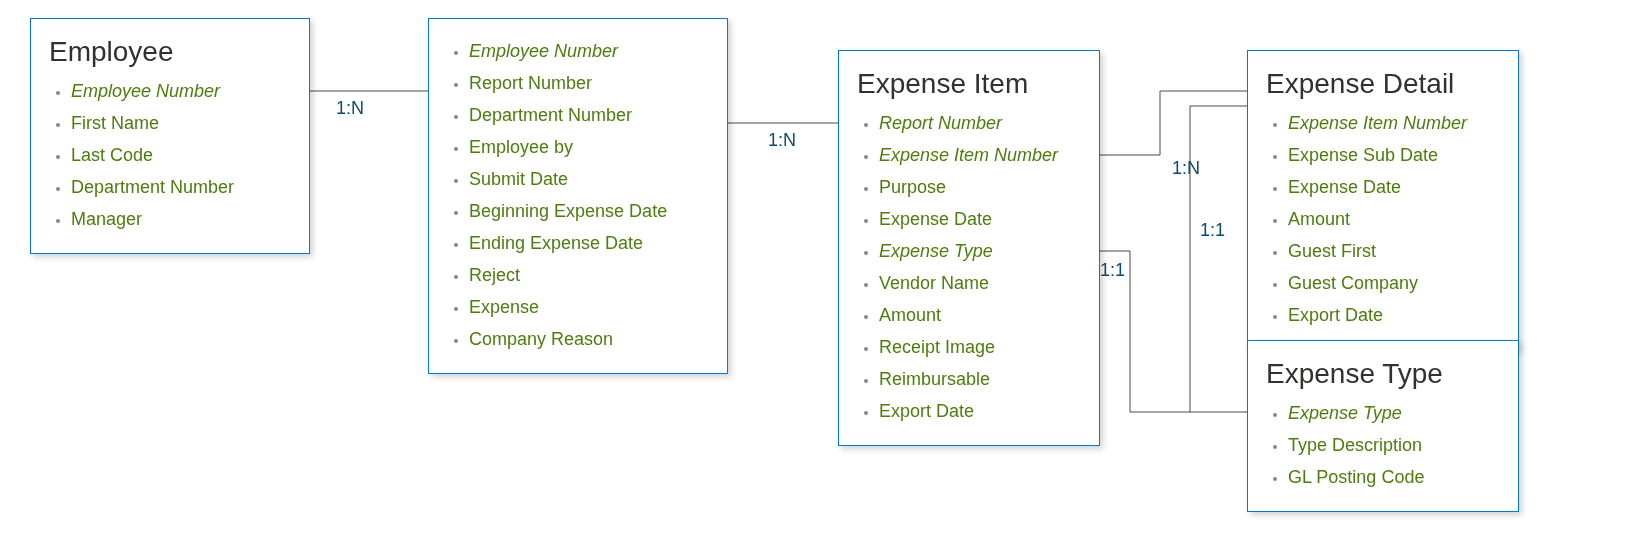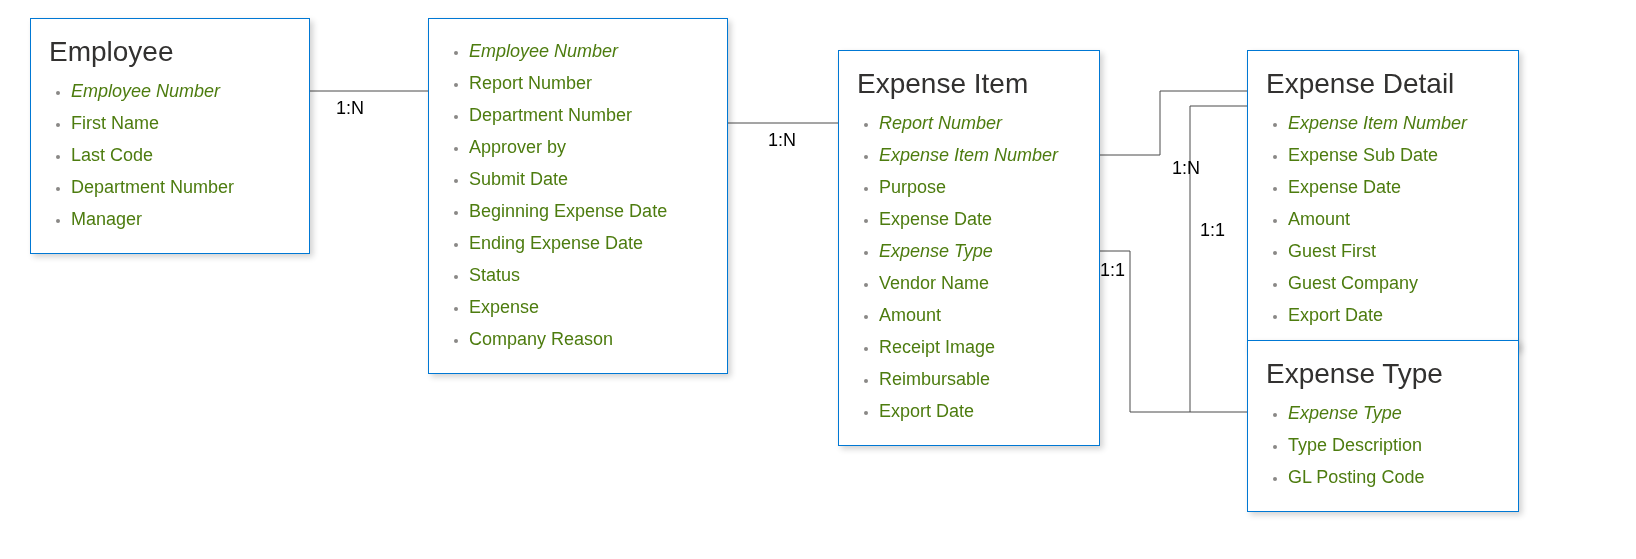--- a/index.html
+++ b/index.html
@@ -56,7 +56,7 @@
   .rel-label {
     position: absolute;
     font-size: 18px;
-    color: #000000;
+    color: #0c4a6e;
     background: transparent;
   }
 </style>

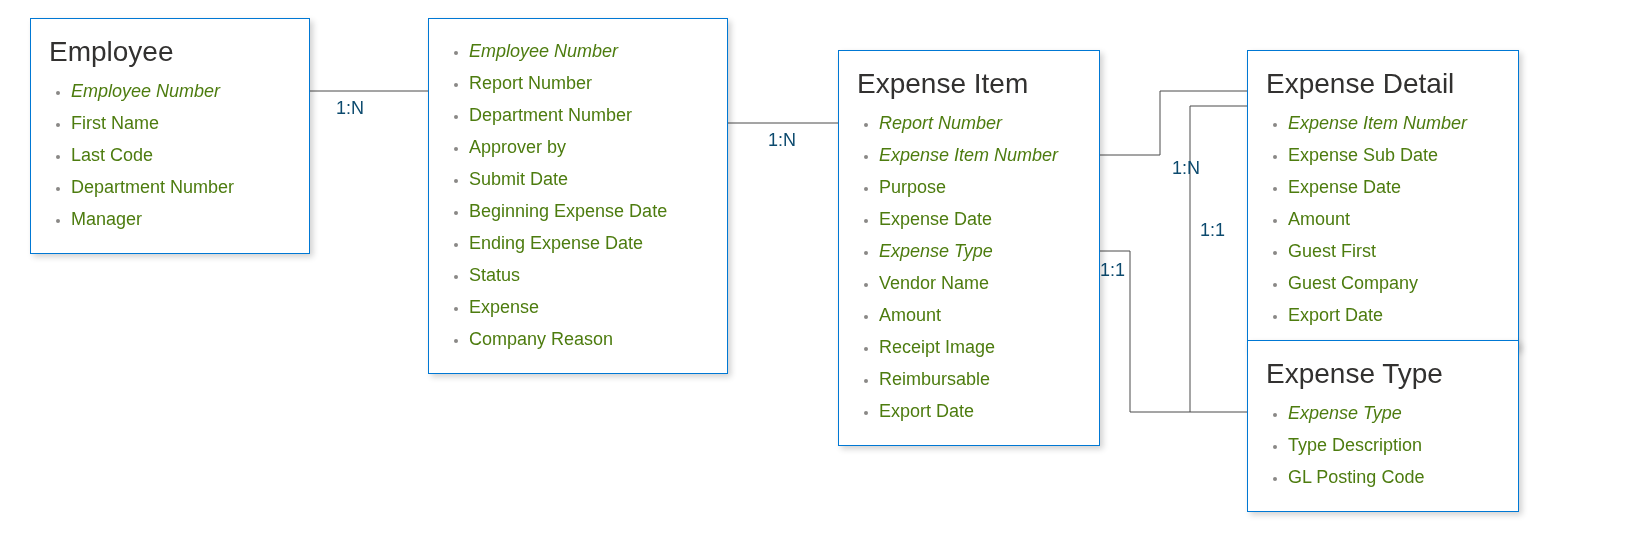--- a/index.html
+++ b/index.html
@@ -102,7 +102,7 @@
       <li class="key">Employee Number</li>
       <li>Report Number</li>
       <li>Department Number</li>
-      <li>Approver by</li>
+      <li>Employee by</li>
       <li>Submit Date</li>
       <li>Beginning Expense Date</li>
       <li>Ending Expense Date</li>

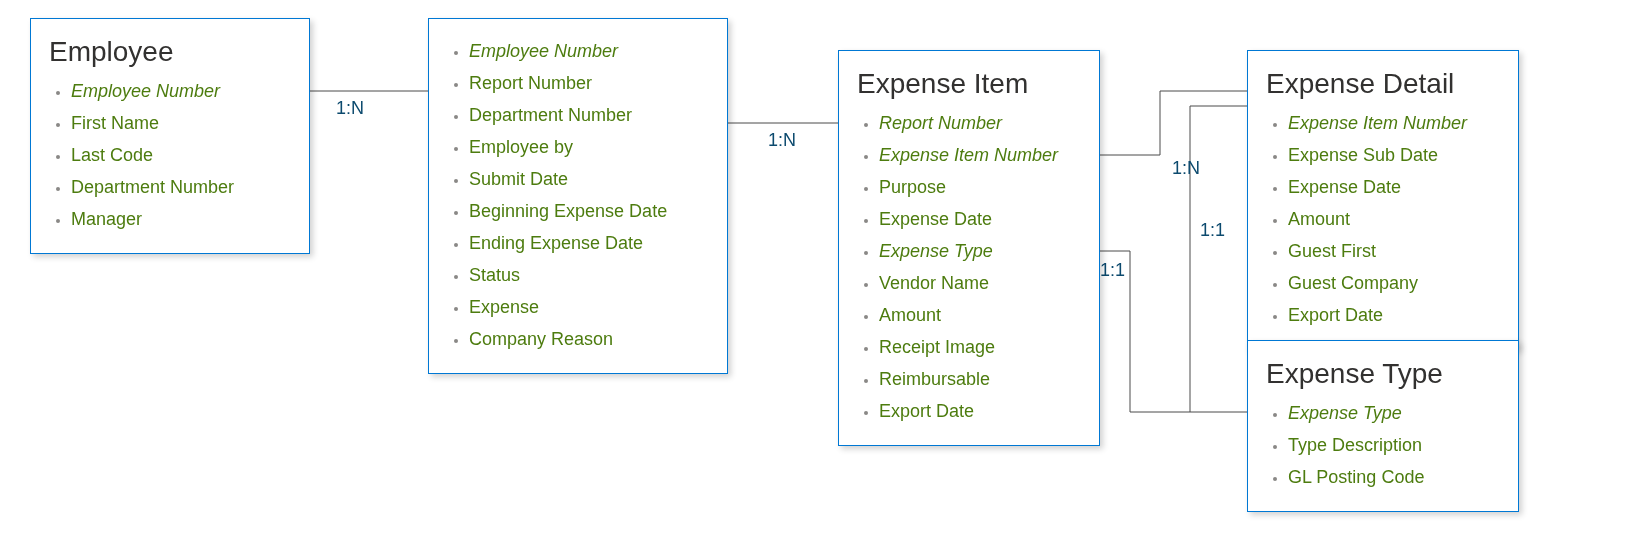--- a/index.html
+++ b/index.html
@@ -106,7 +106,7 @@
       <li>Submit Date</li>
       <li>Beginning Expense Date</li>
       <li>Ending Expense Date</li>
-      <li>Status</li>
+      <li>Reject</li>
       <li>Expense</li>
       <li>Company Reason</li>
     </ul>

